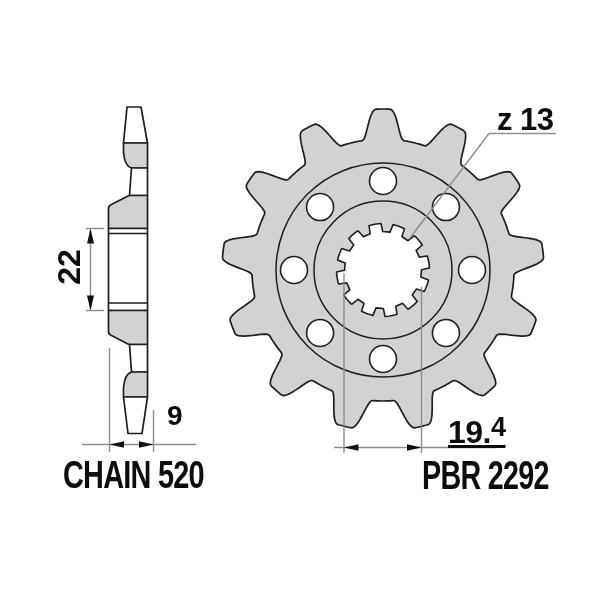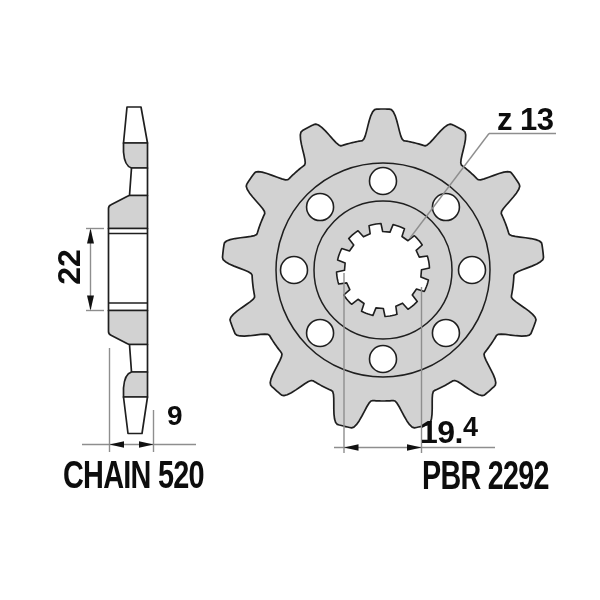--- a/index.html
+++ b/index.html
@@ -21,7 +21,7 @@
   #dim22{left:48px;top:244px;width:41px;height:46px;display:flex;align-items:center;
          justify-content:center;font-size:32px;transform:rotate(-90deg);}
   #dim9{left:167px;top:402px;font-size:28px;}
-  #dim19{left:420px;top:416px;font-size:32px;letter-spacing:-0.5px;}
+  #dim19{left:448px;top:416px;font-size:32px;letter-spacing:-0.5px;text-decoration:underline;}
   #dim19 .sup{font-size:27px;position:relative;top:-7px;}
 </style>
 </head>

